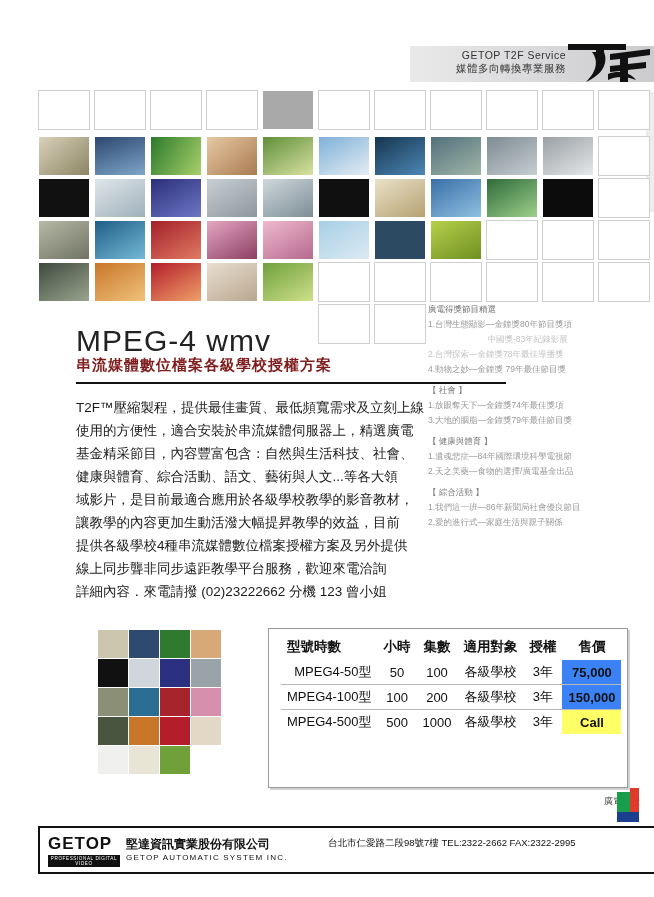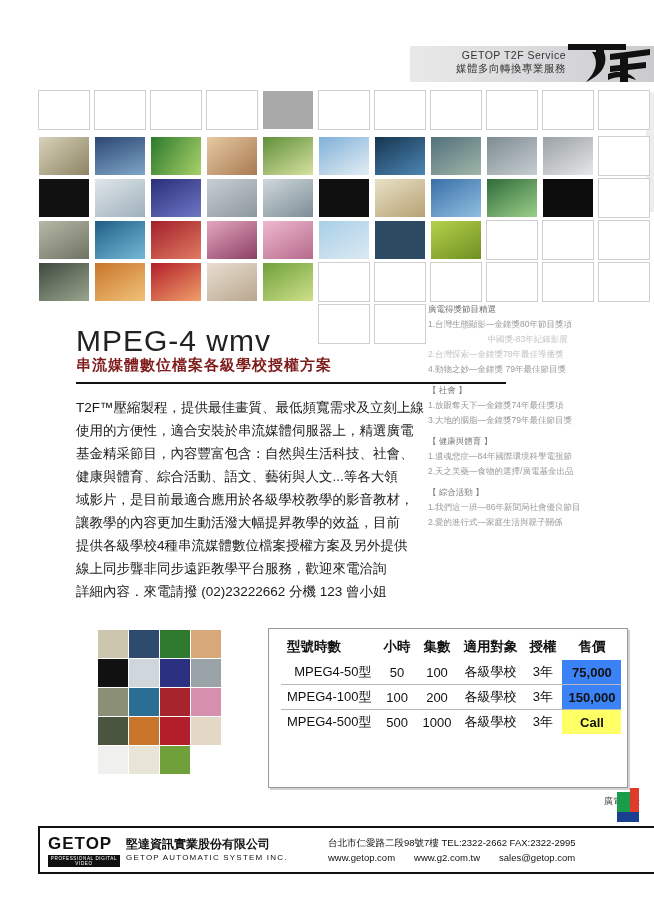--- a/index.html
+++ b/index.html
@@ -278,7 +278,6 @@
     <div class="fco">堅達資訊實業股份有限公司</div>
     <div class="fco2">GETOP AUTOMATIC SYSTEM INC.</div>
     <div class="fr1">台北市仁愛路二段98號7樓 TEL:2322-2662 FAX:2322-2995</div>
-    <div class="fr2">www.getop.com　　www.g2.com.tw　　sales@getop.com</div>
   </div>
 
   <div class="flag">

